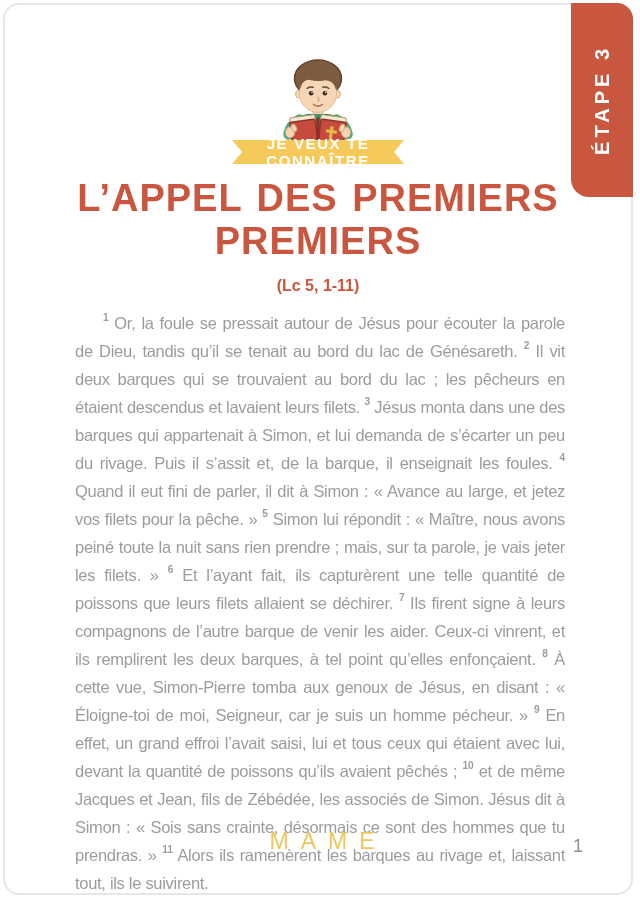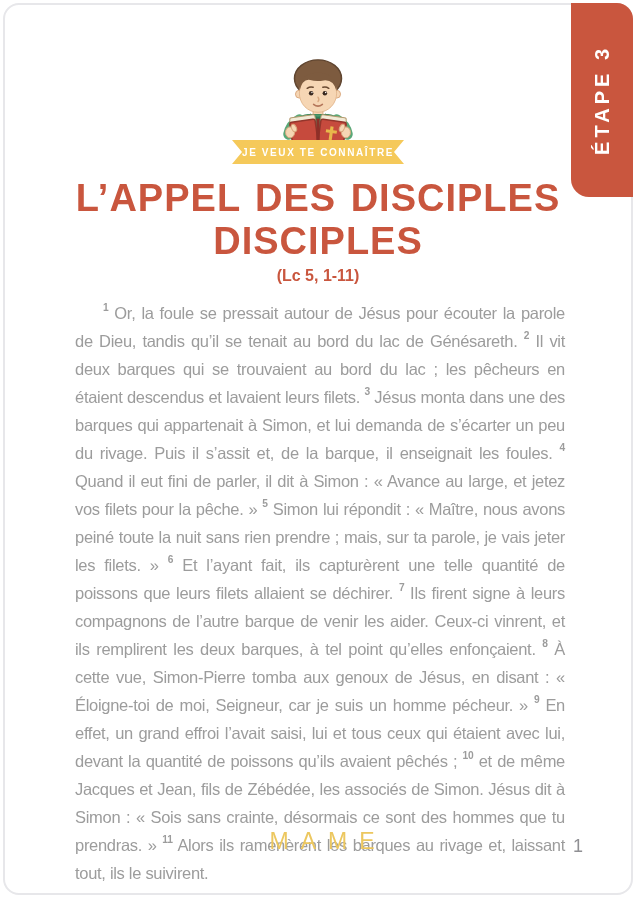--- a/index.html
+++ b/index.html
@@ -29,7 +29,7 @@
   .banner svg { position:absolute; inset:0; }
   .banner-label {
     position:absolute; inset:0; display:flex; align-items:center; justify-content:center;
-    color:#ffffff; font-weight:bold; font-size:10px; letter-spacing:1.6px;
+    color:#ffffff; font-weight:bold; font-size:15px; letter-spacing:1.6px;
   }
 
   .title {

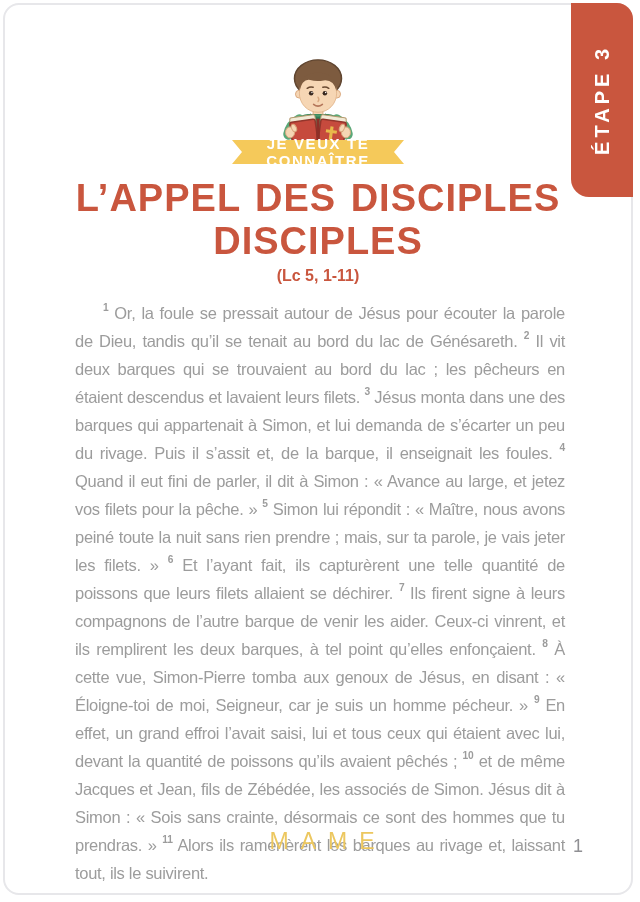--- a/index.html
+++ b/index.html
@@ -136,7 +136,7 @@
     </div>
   </div>
 
-  <h1 class="title">L’APPEL DES DISCIPLES DISCIPLES</h1>
+  <h1 class="title">L’APPEL DES PREMIERS PREMIERS</h1>
 
   <div class="reference">(Lc 5, 1-11)</div>
 

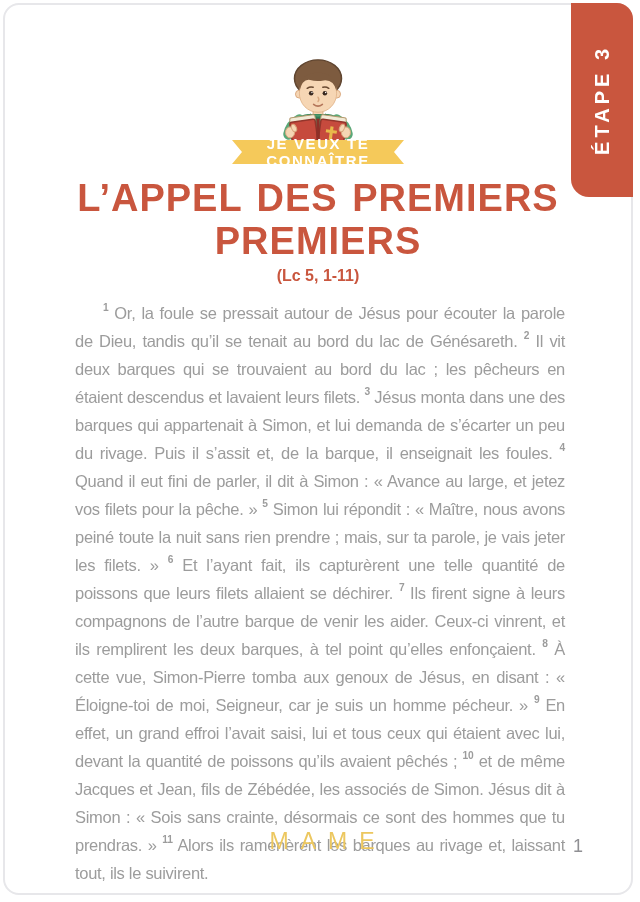--- a/index.html
+++ b/index.html
@@ -38,7 +38,7 @@
     letter-spacing:1px; line-height:1.13; word-spacing:3px;
   }
   .reference {
-    margin-top:4px; text-align:center;
+    margin-top:14px; text-align:center;
     color:var(--accent); font-weight:bold; font-size:16px;
   }
 

